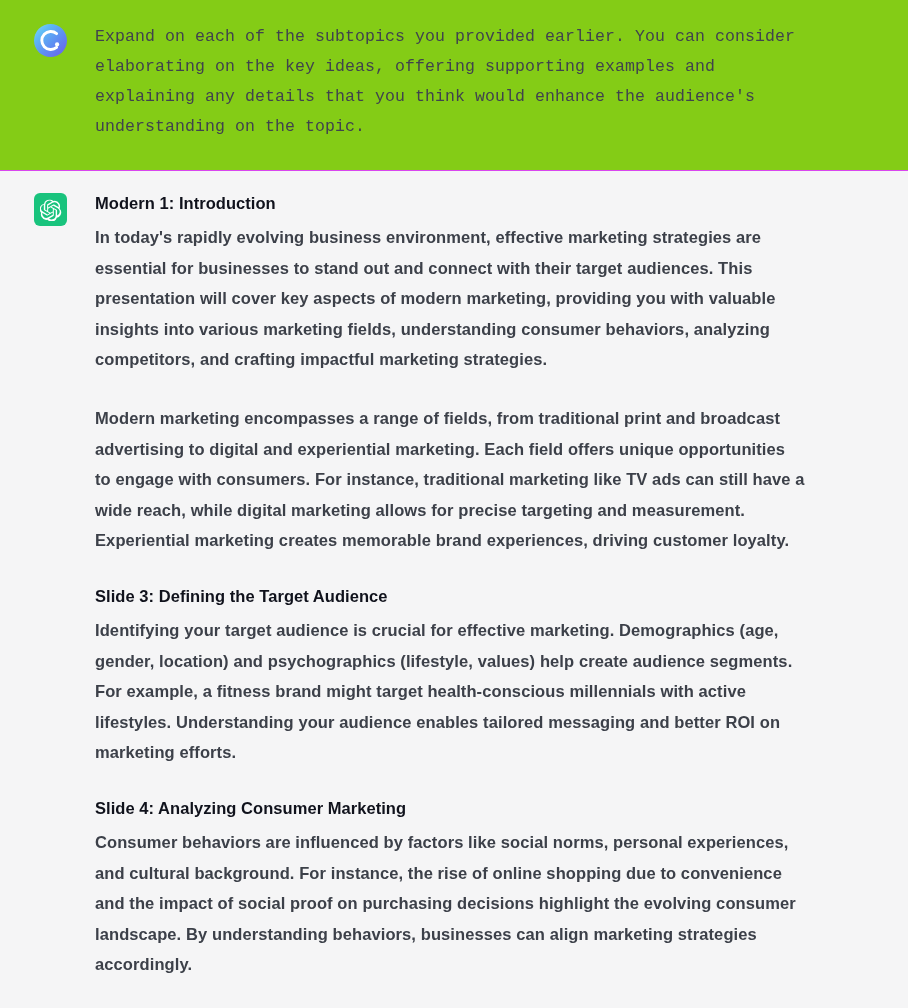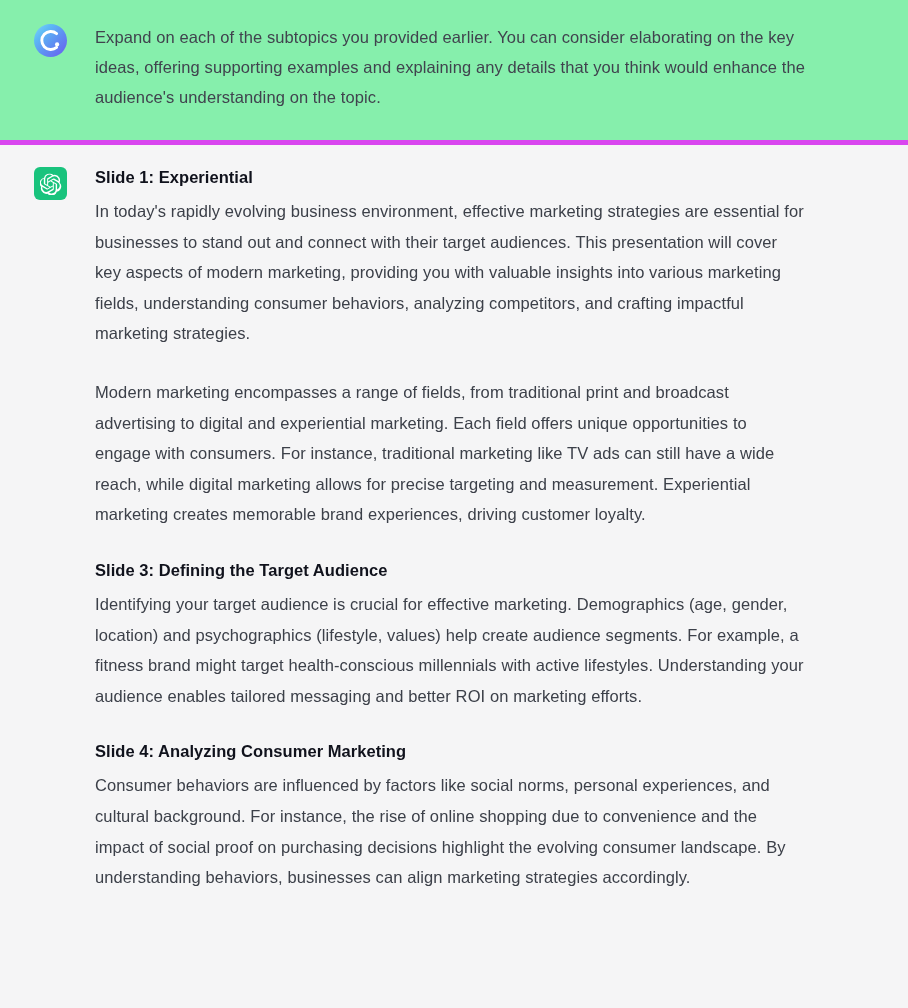--- a/index.html
+++ b/index.html
@@ -30,9 +30,10 @@
   }
 
   .msg--user {
-    background: #86efac;
-    border-bottom: 5px solid #d946ef;
+    background: #84cc16;
+    border-bottom: 1px solid #d946ef;
     padding-bottom: 28px;
+    font-family: Liberation Mono, monospace;
   }
 
   .msg--assistant {

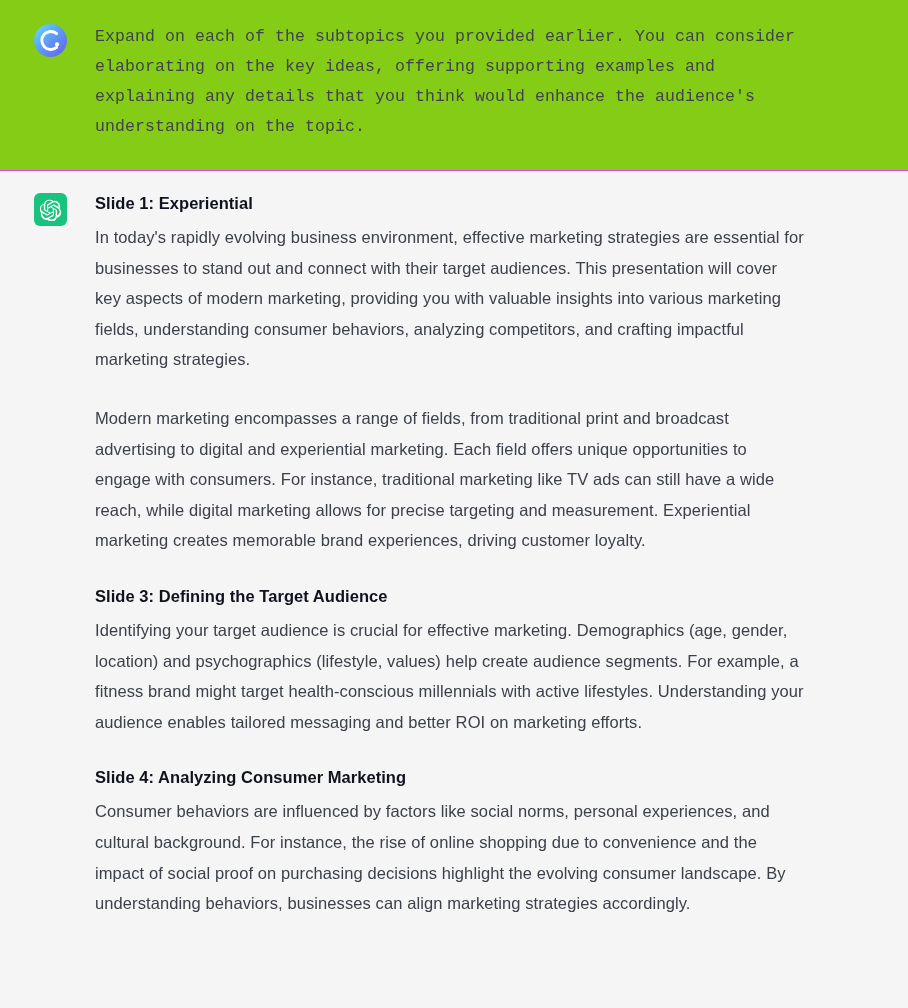--- a/index.html
+++ b/index.html
@@ -165,7 +165,7 @@
 
 
       <div class="section">
-        <div class="section__heading">Slide 1: Experiential</div>
+        <div class="section__heading">Modern 1: Introduction</div>
         <div class="section__text">In today's rapidly evolving business environment, effective marketing strategies are essential for businesses to stand out and connect with their target audiences. This presentation will cover key aspects of modern marketing, providing you with valuable insights into various marketing fields, understanding consumer behaviors, analyzing competitors, and crafting impactful marketing strategies.</div>
       </div>
 

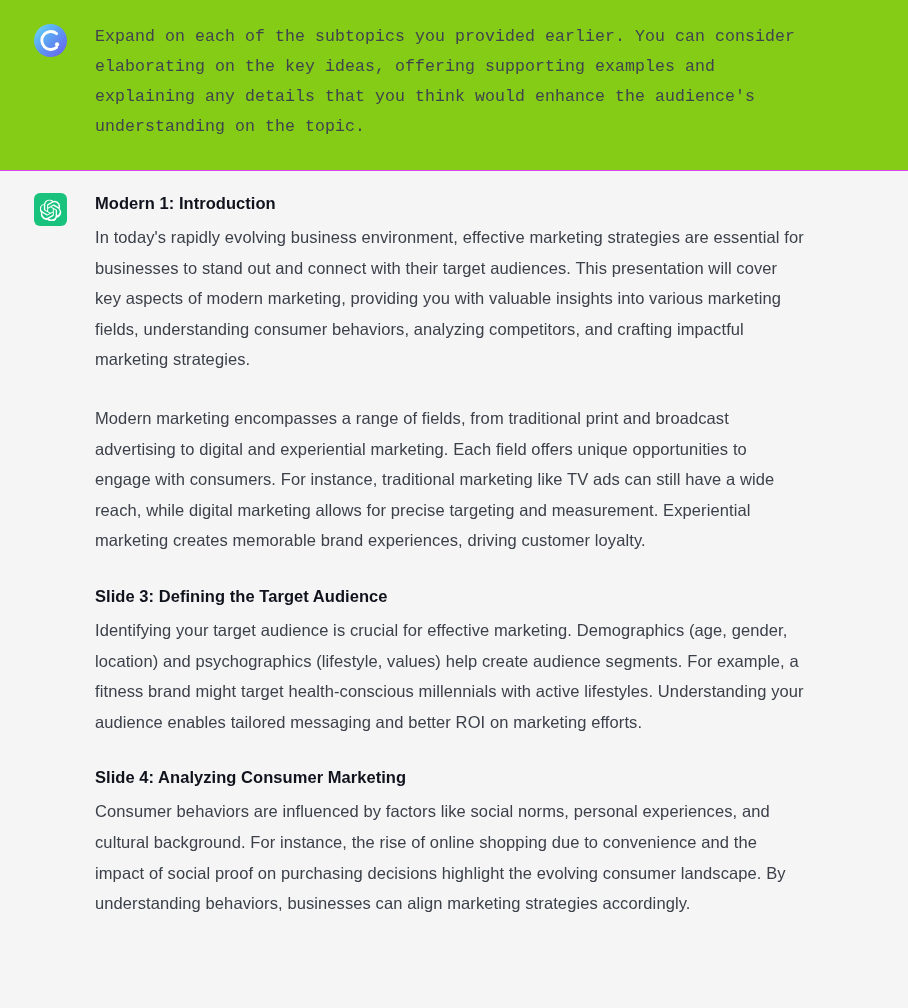--- a/index.html
+++ b/index.html
@@ -131,6 +131,7 @@
     line-height: 30.6px;
     color: #3c4049;
     letter-spacing: 0.1px;
+    font-weight: bold;
   }
 </style>
 </head>

